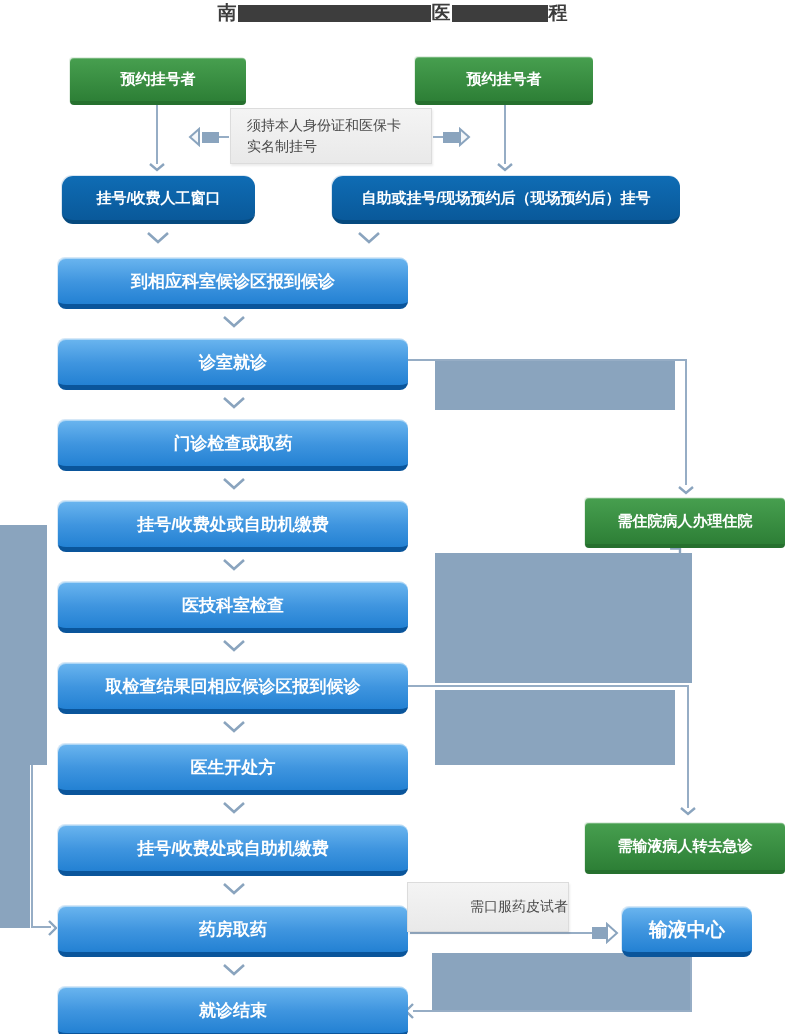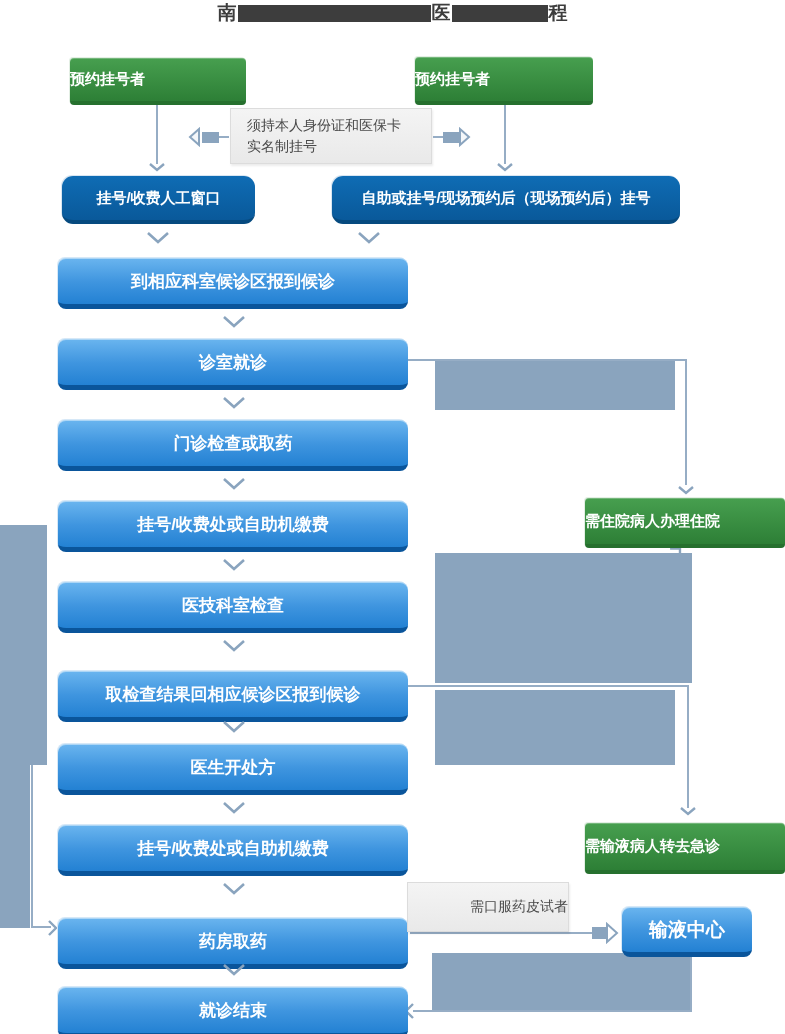--- a/index.html
+++ b/index.html
@@ -11,7 +11,7 @@
              justify-content:center;font-size:19px;font-weight:bold;color:#3d3d3d;}
   .redact{height:17px;background:#3d3d3d;margin:0 1px;}
   
-  .gbox{position:absolute;display:flex;align-items:center;justify-content:flex-start;
+  .gbox{position:absolute;display:flex;align-items:center;justify-content:center;
         color:#fff;font-weight:bold;font-size:15px;
         background:linear-gradient(180deg,#479f4f 0%,#2d7f36 100%);
         border-bottom:4px solid #26702e;border-radius:4px;

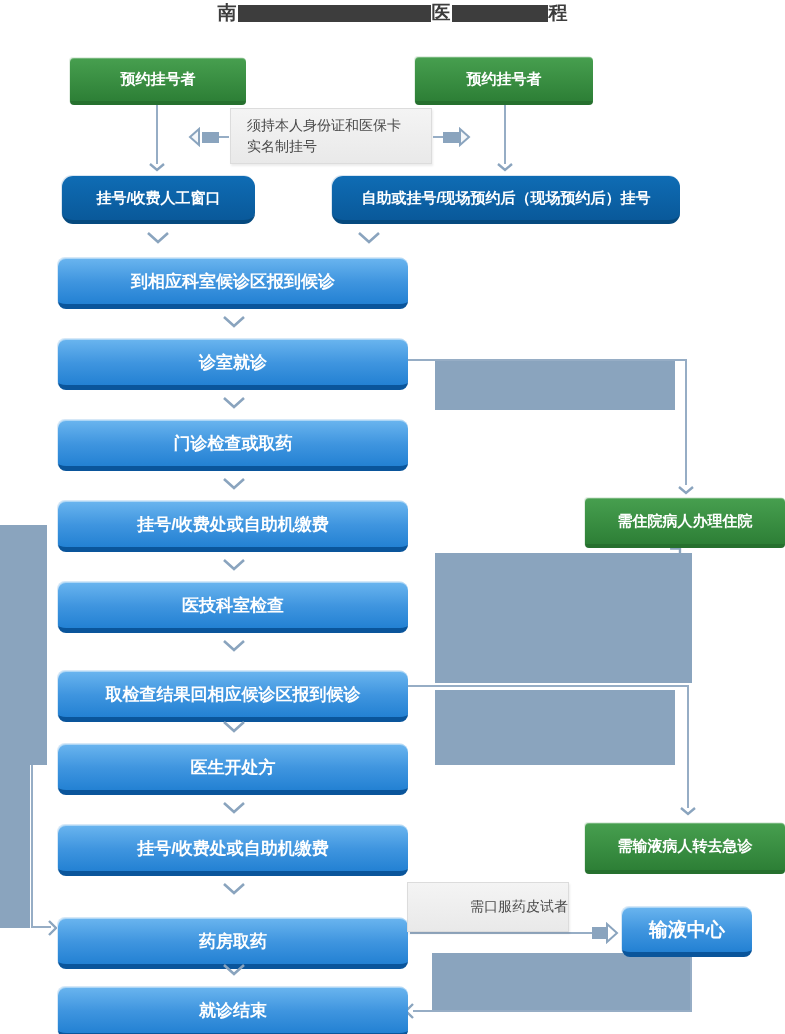--- a/index.html
+++ b/index.html
@@ -190,7 +190,7 @@
         <polyline points="2,2 12,11 22,2" stroke="#8aa4be" stroke-width="2.6" fill="none"></polyline>
       </svg>
     </div>
-  <div class="glossy" style="left:58px;top:663px;width:350px;height:46px;margin-top:8px;">
+  <div class="glossy" style="left:58px;top:663px;width:350px;height:46px;">
     <span>取检查结果回相应候诊区报到候诊</span>
     </div>
   <div class="abs" style="left:222px;top:720px;">

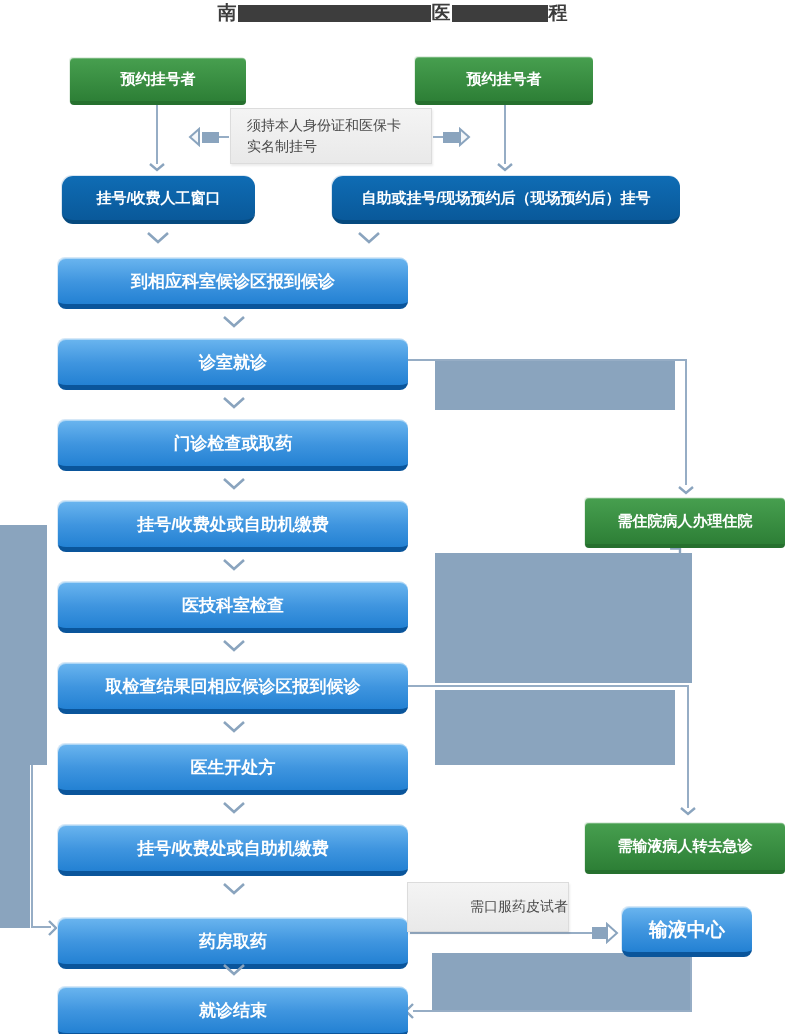--- a/index.html
+++ b/index.html
@@ -214,7 +214,7 @@
         <polyline points="2,2 12,11 22,2" stroke="#8aa4be" stroke-width="2.6" fill="none"></polyline>
       </svg>
     </div>
-  <div class="glossy" style="left:58px;top:906px;width:350px;height:46px;margin-top:12px;">
+  <div class="glossy" style="left:58px;top:906px;width:350px;height:46px;">
     <span>药房取药</span>
     </div>
   <div class="abs" style="left:222px;top:963px;">

